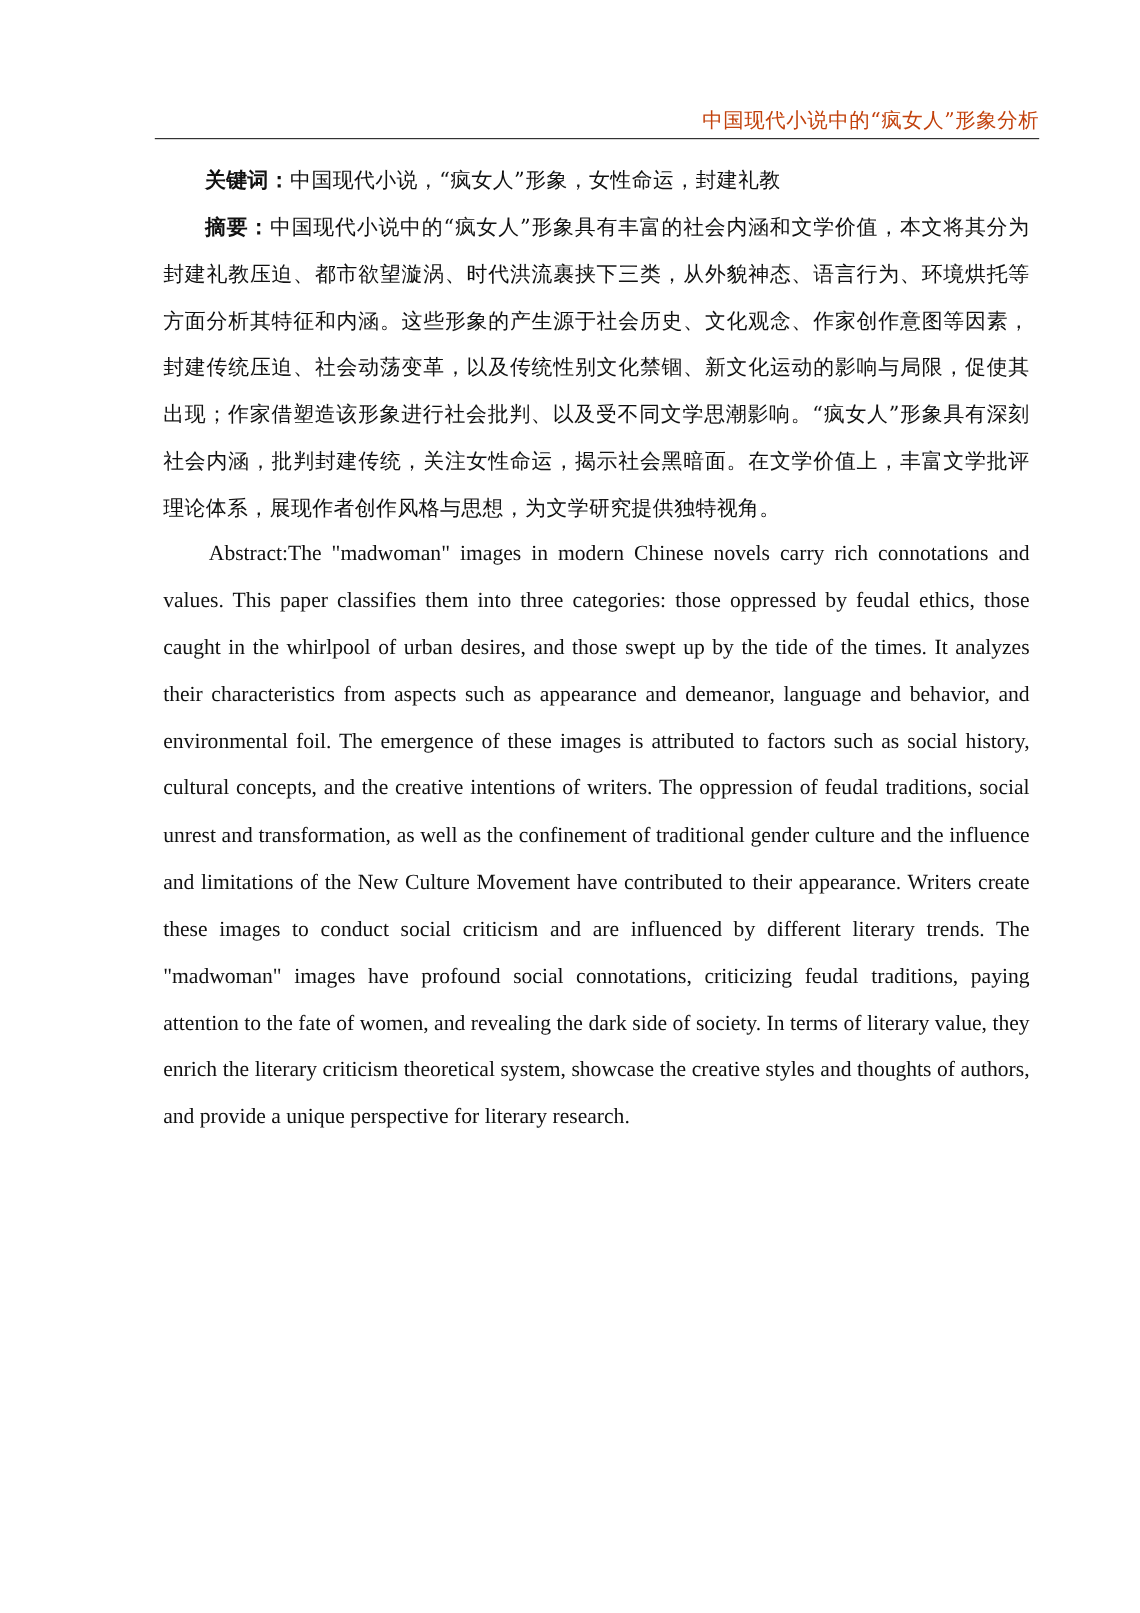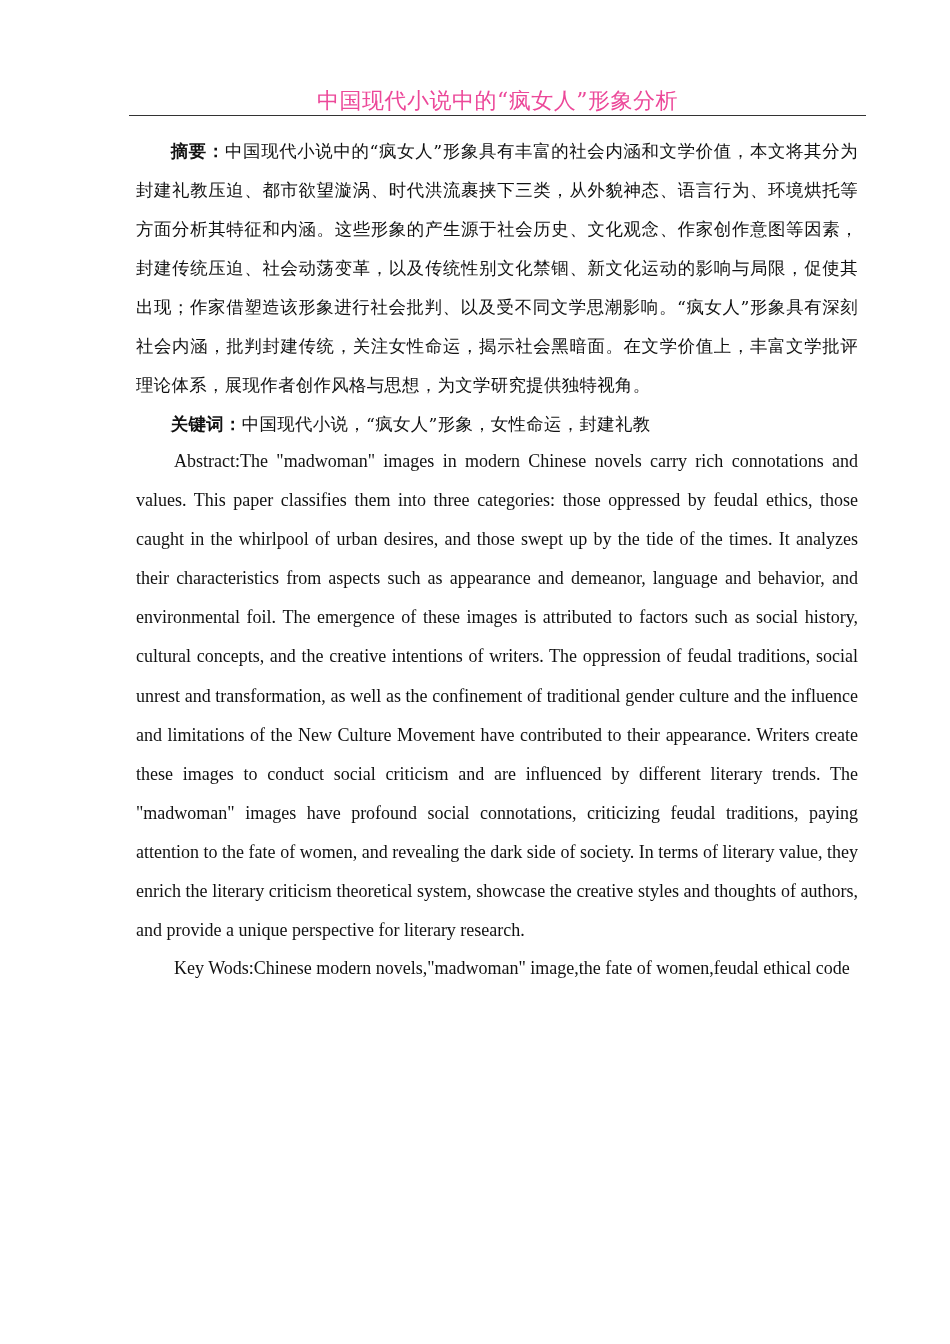--- a/index.html
+++ b/index.html
@@ -21,11 +21,11 @@
       width: 737px;
       height: 27px;
       border-bottom: 1.5px solid #333333;
-      text-align: center;
+      text-align: right;
       font-family: "DejaVu Serif", "Liberation Serif", serif;
-      font-size: 22px;
+      font-size: 17px;
       line-height: 26px;
-      color: #ec4899;
+      color: #c2410c;
       letter-spacing: 0.5px;
     }
     .content {

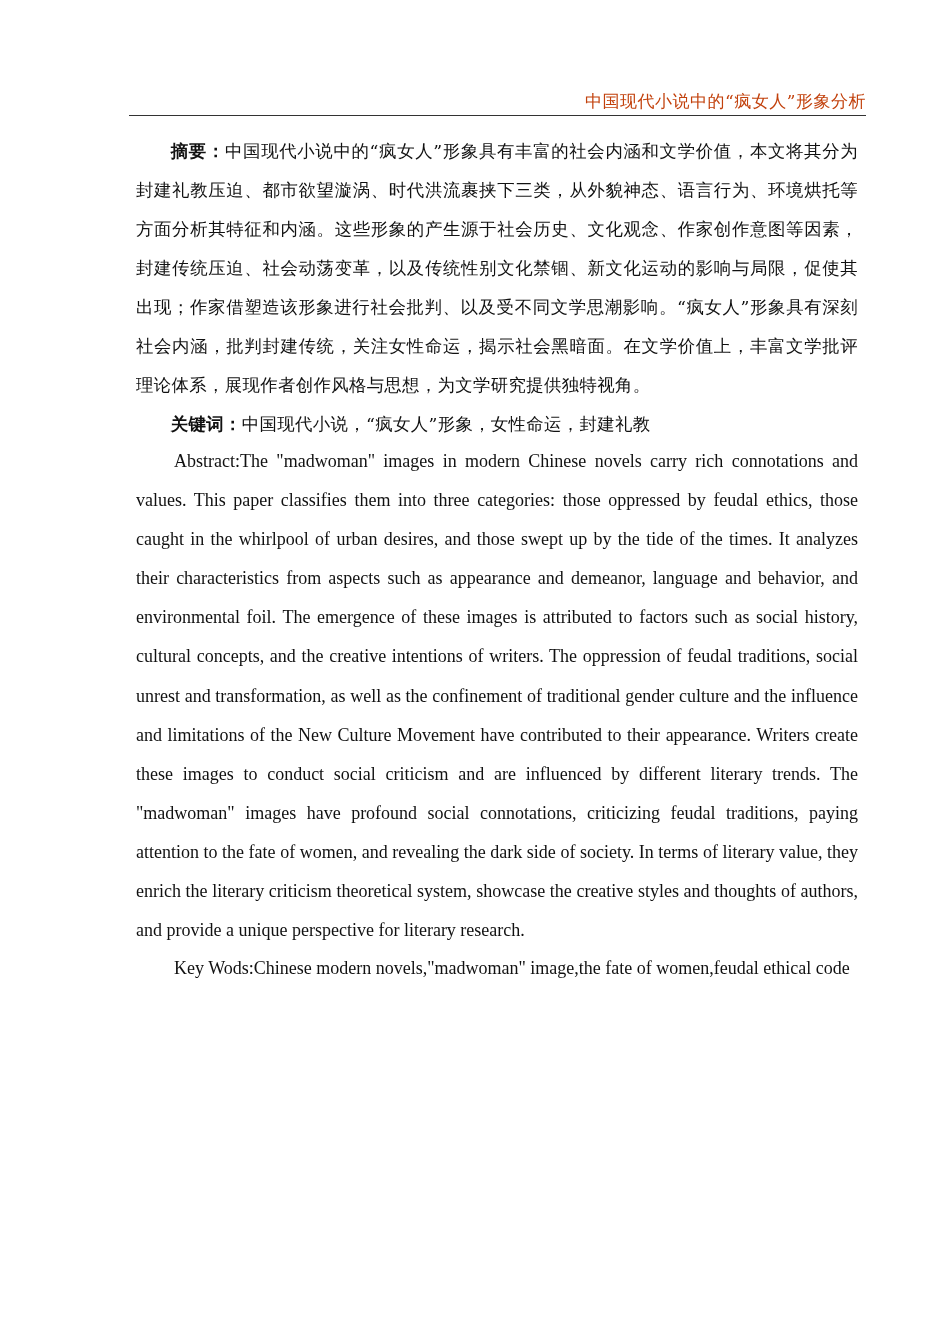--- a/index.html
+++ b/index.html
@@ -78,9 +78,9 @@
 </div>
 
 <div class="content">
+  <p class="cn-para kw-para"><span class="label">关键词：</span><span>中国现代小说，“疯女人”形象，女性命运，封建礼教</span></p>
+
   <p class="cn-para"><span class="label">摘要：</span><span>中国现代小说中的“疯女人”形象具有丰富的社会内涵和文学价值，本文将其分为封建礼教压迫、都市欲望漩涡、时代洪流裹挟下三类，从外貌神态、语言行为、环境烘托等方面分析其特征和内涵。这些形象的产生源于社会历史、文化观念、作家创作意图等因素，封建传统压迫、社会动荡变革，以及传统性别文化禁锢、新文化运动的影响与局限，促使其出现；作家借塑造该形象进行社会批判、以及受不同文学思潮影响。“疯女人”形象具有深刻社会内涵，批判封建传统，关注女性命运，揭示社会黑暗面。在文学价值上，丰富文学批评理论体系，展现作者创作风格与思想，为文学研究提供独特视角。</span></p>
-
-  <p class="cn-para kw-para"><span class="label">关键词：</span><span>中国现代小说，“疯女人”形象，女性命运，封建礼教</span></p>
 
   <p class="en-para abstract-en"><span class="label">Abstract:</span><span>The "madwoman" images in modern Chinese novels carry rich connotations and values. This paper classifies them into three categories: those oppressed by feudal ethics, those caught in the whirlpool of urban desires, and those swept up by the tide of the times. It analyzes their characteristics from aspects such as appearance and demeanor, language and behavior, and environmental foil. The emergence of these images is attributed to factors such as social history, cultural concepts, and the creative intentions of writers. The oppression of feudal traditions, social unrest and transformation, as well as the confinement of traditional gender culture and the influence and limitations of the New Culture Movement have contributed to their appearance. Writers create these images to conduct social criticism and are influenced by different literary trends. The "madwoman" images have profound social connotations, criticizing feudal traditions, paying attention to the fate of women, and revealing the dark side of society. In terms of literary value, they enrich the literary criticism theoretical system, showcase the creative styles and thoughts of authors, and provide a unique perspective for literary research.</span></p>
 

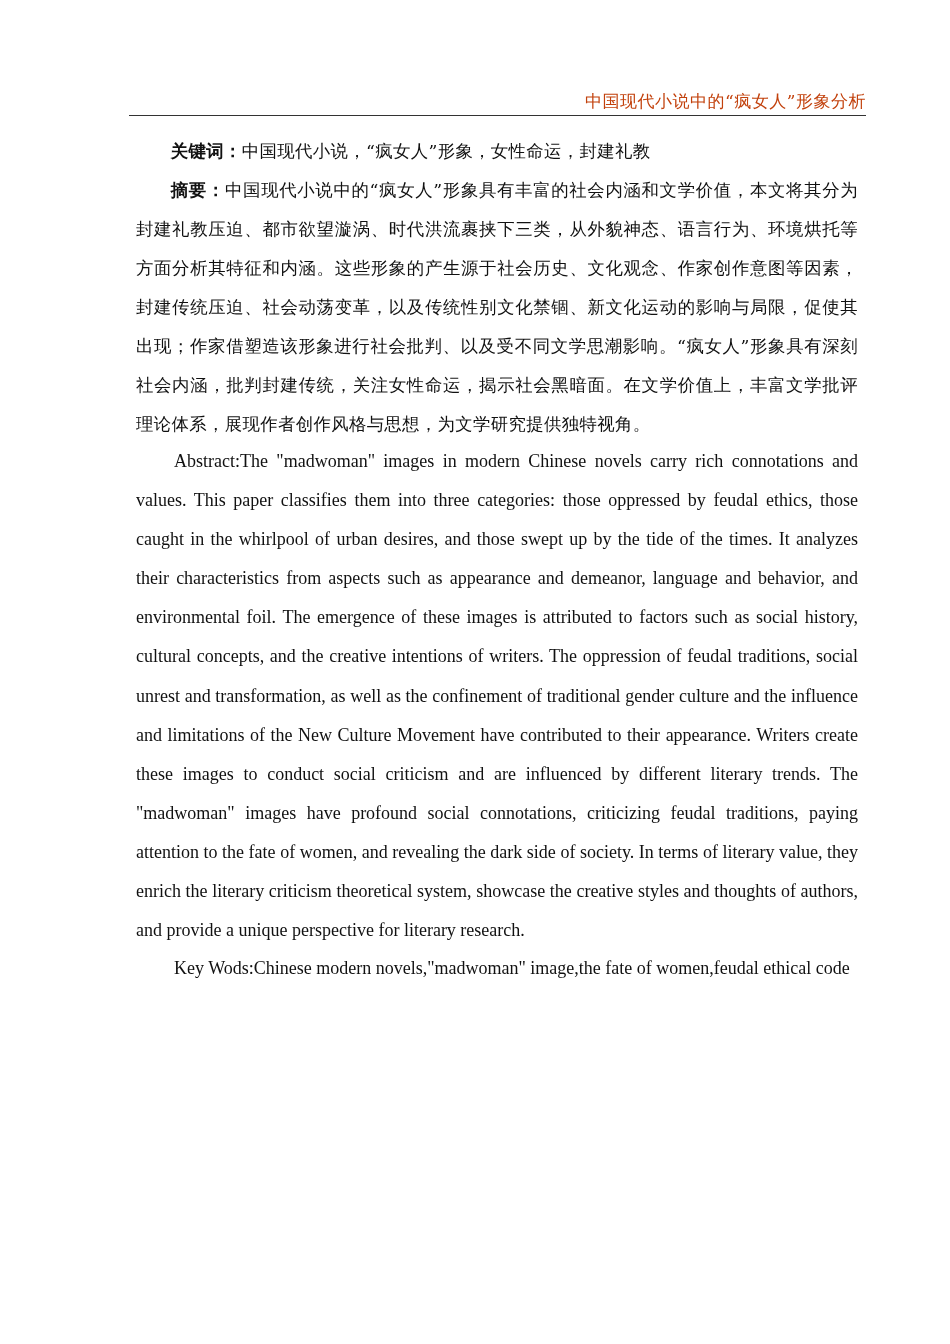--- a/index.html
+++ b/index.html
@@ -84,7 +84,6 @@
 
   <p class="en-para abstract-en"><span class="label">Abstract:</span><span>The "madwoman" images in modern Chinese novels carry rich connotations and values. This paper classifies them into three categories: those oppressed by feudal ethics, those caught in the whirlpool of urban desires, and those swept up by the tide of the times. It analyzes their characteristics from aspects such as appearance and demeanor, language and behavior, and environmental foil. The emergence of these images is attributed to factors such as social history, cultural concepts, and the creative intentions of writers. The oppression of feudal traditions, social unrest and transformation, as well as the confinement of traditional gender culture and the influence and limitations of the New Culture Movement have contributed to their appearance. Writers create these images to conduct social criticism and are influenced by different literary trends. The "madwoman" images have profound social connotations, criticizing feudal traditions, paying attention to the fate of women, and revealing the dark side of society. In terms of literary value, they enrich the literary criticism theoretical system, showcase the creative styles and thoughts of authors, and provide a unique perspective for literary research.</span></p>
 
-  <p class="en-para kw-en"><span class="label">Key Wods:</span><span>Chinese modern novels,"madwoman" image,the fate of women,feudal ethical code</span></p>
 </div>
 
 </body></html>

